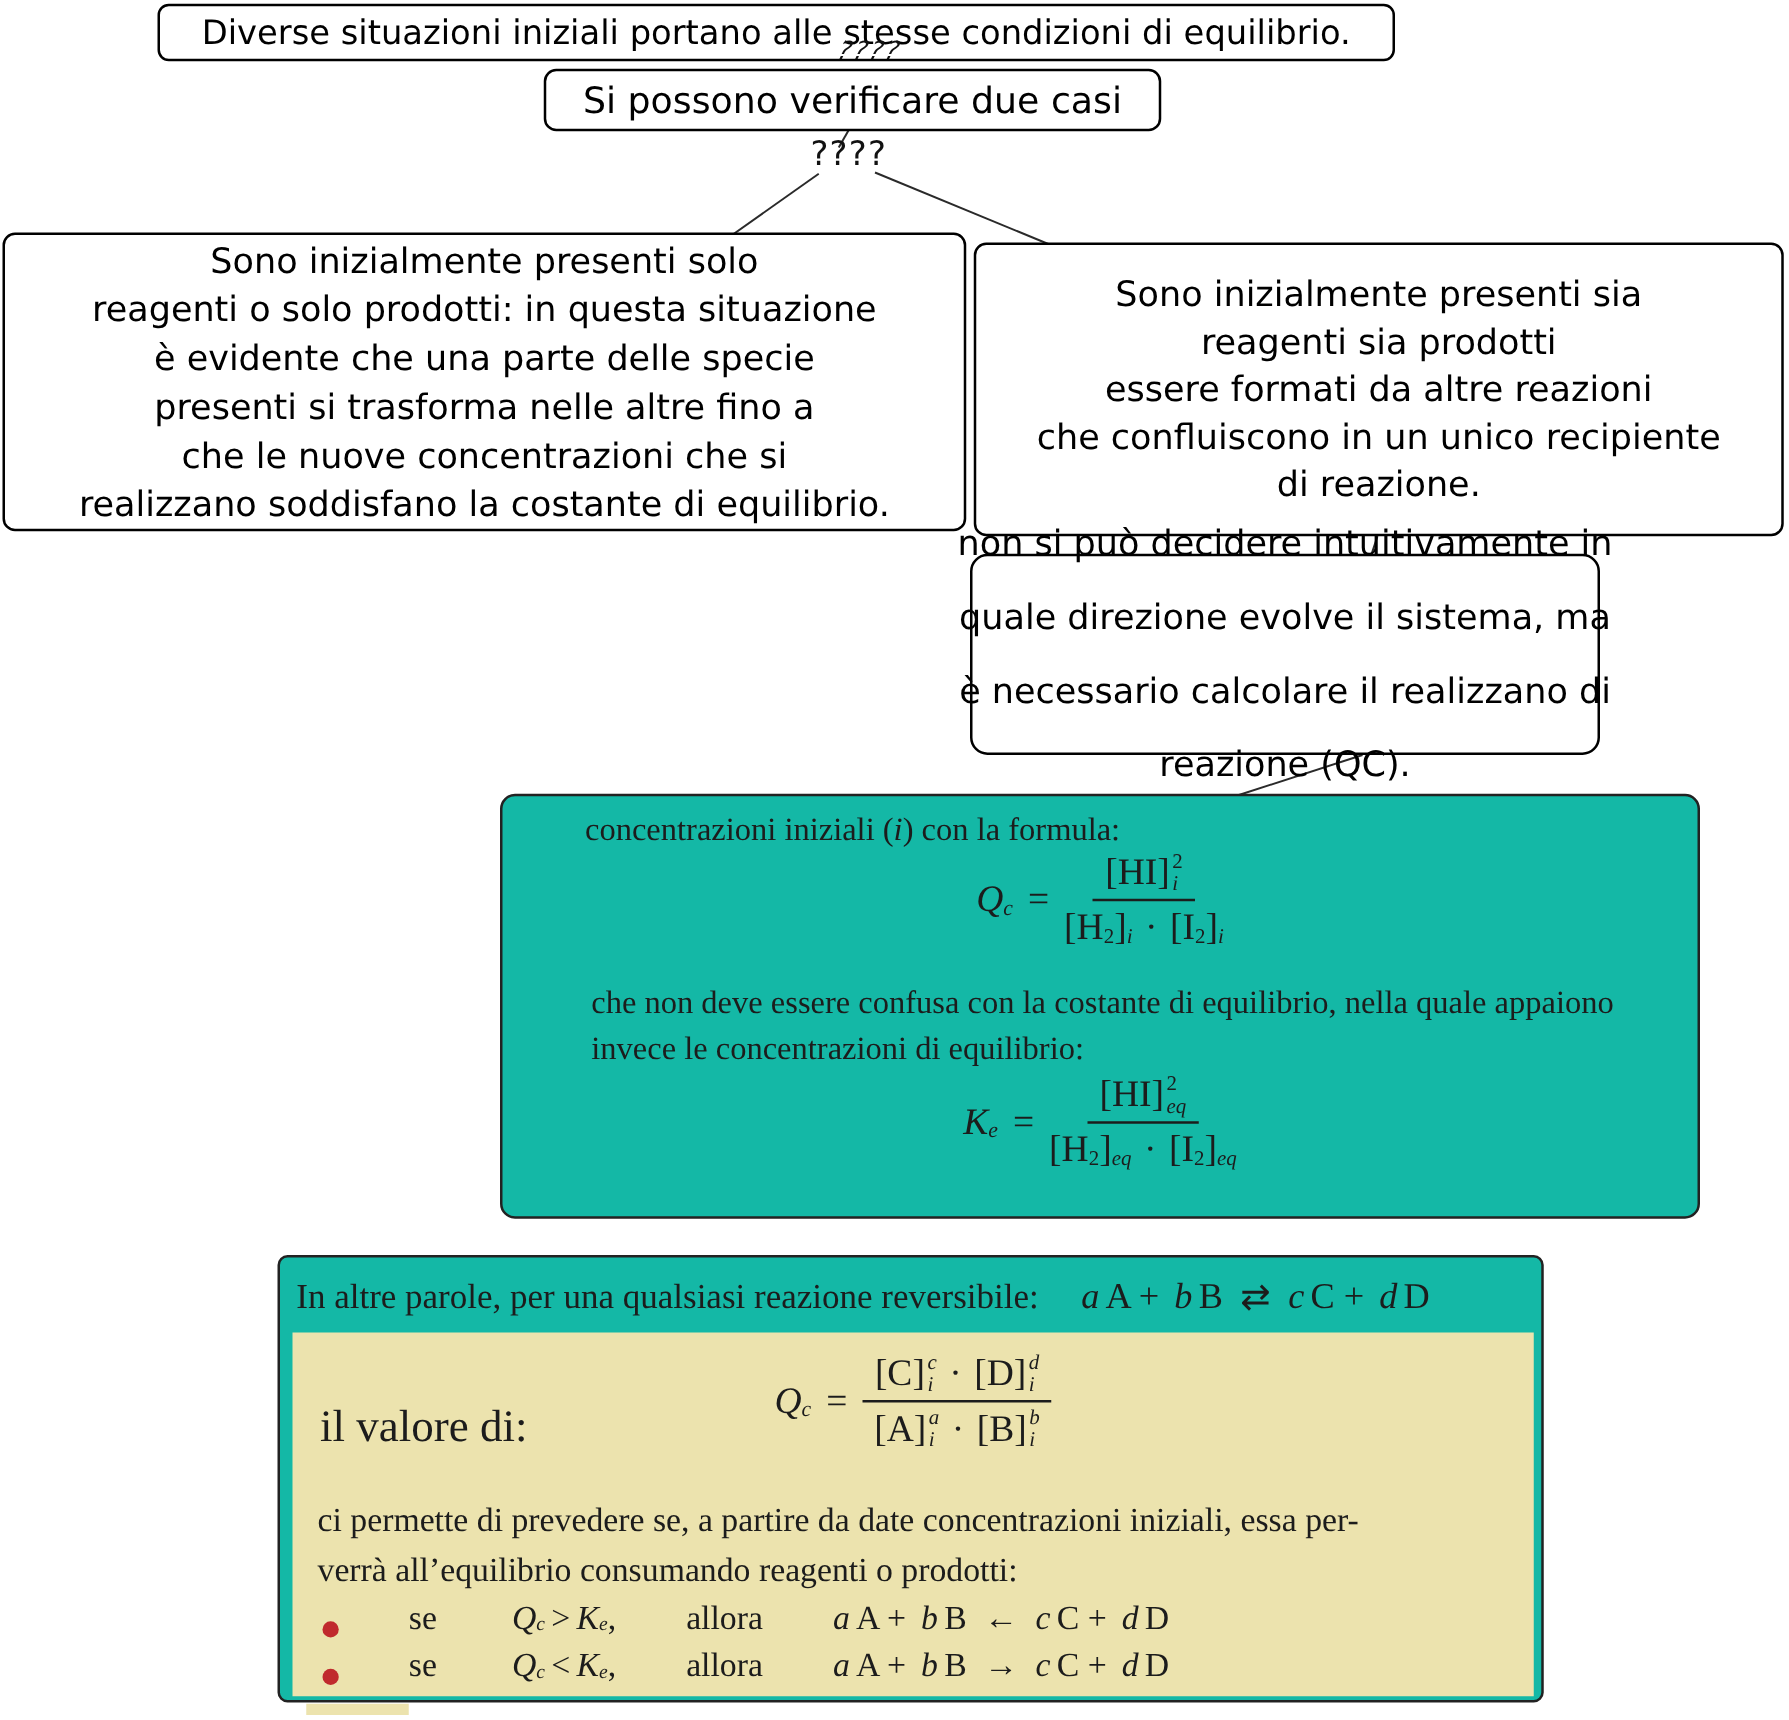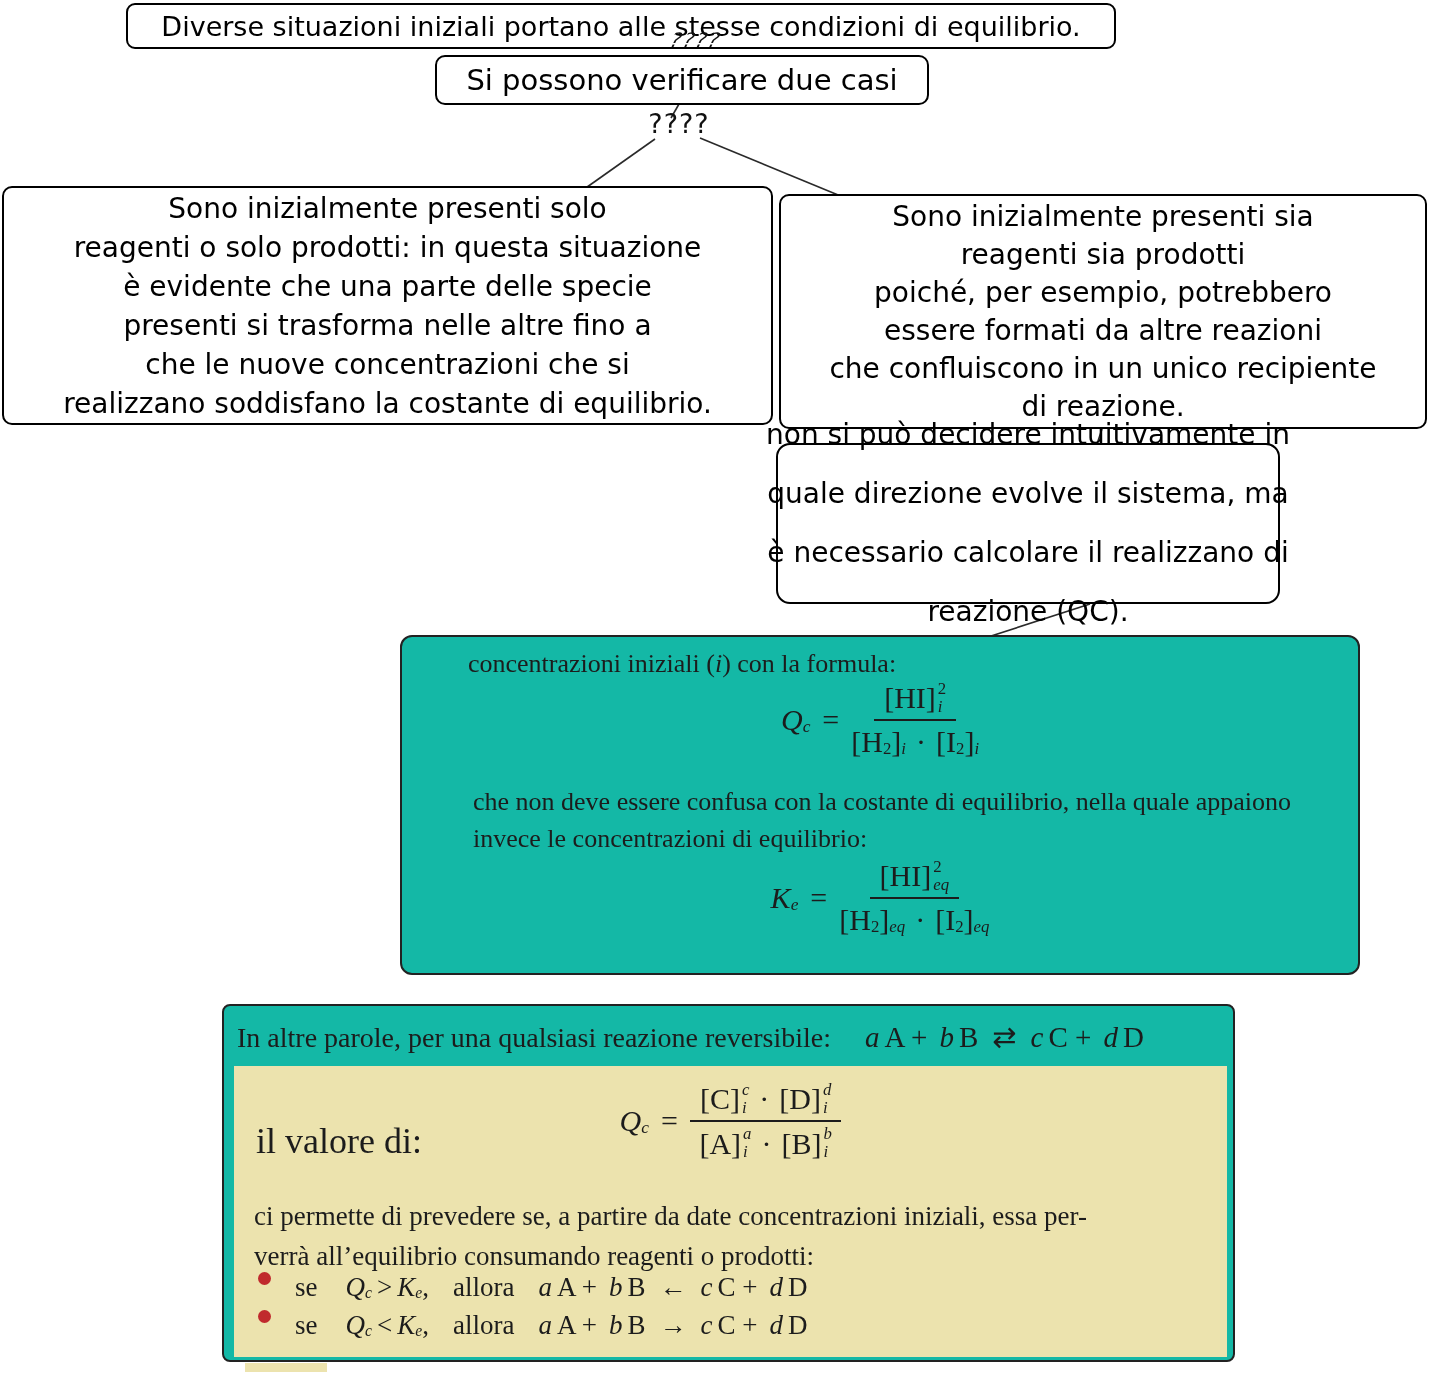--- a/index.html
+++ b/index.html
@@ -103,7 +103,6 @@
 <div class="node" id="node-right">
   <div class="ln">Sono inizialmente presenti sia</div>
   <div class="ln">reagenti sia prodotti</div>
-  <div class="ln">poiché, per esempio, potrebbero</div>
   <div class="ln">essere formati da altre reazioni</div>
   <div class="ln">che confluiscono in un unico recipiente</div>
   <div class="ln">di reazione.</div>

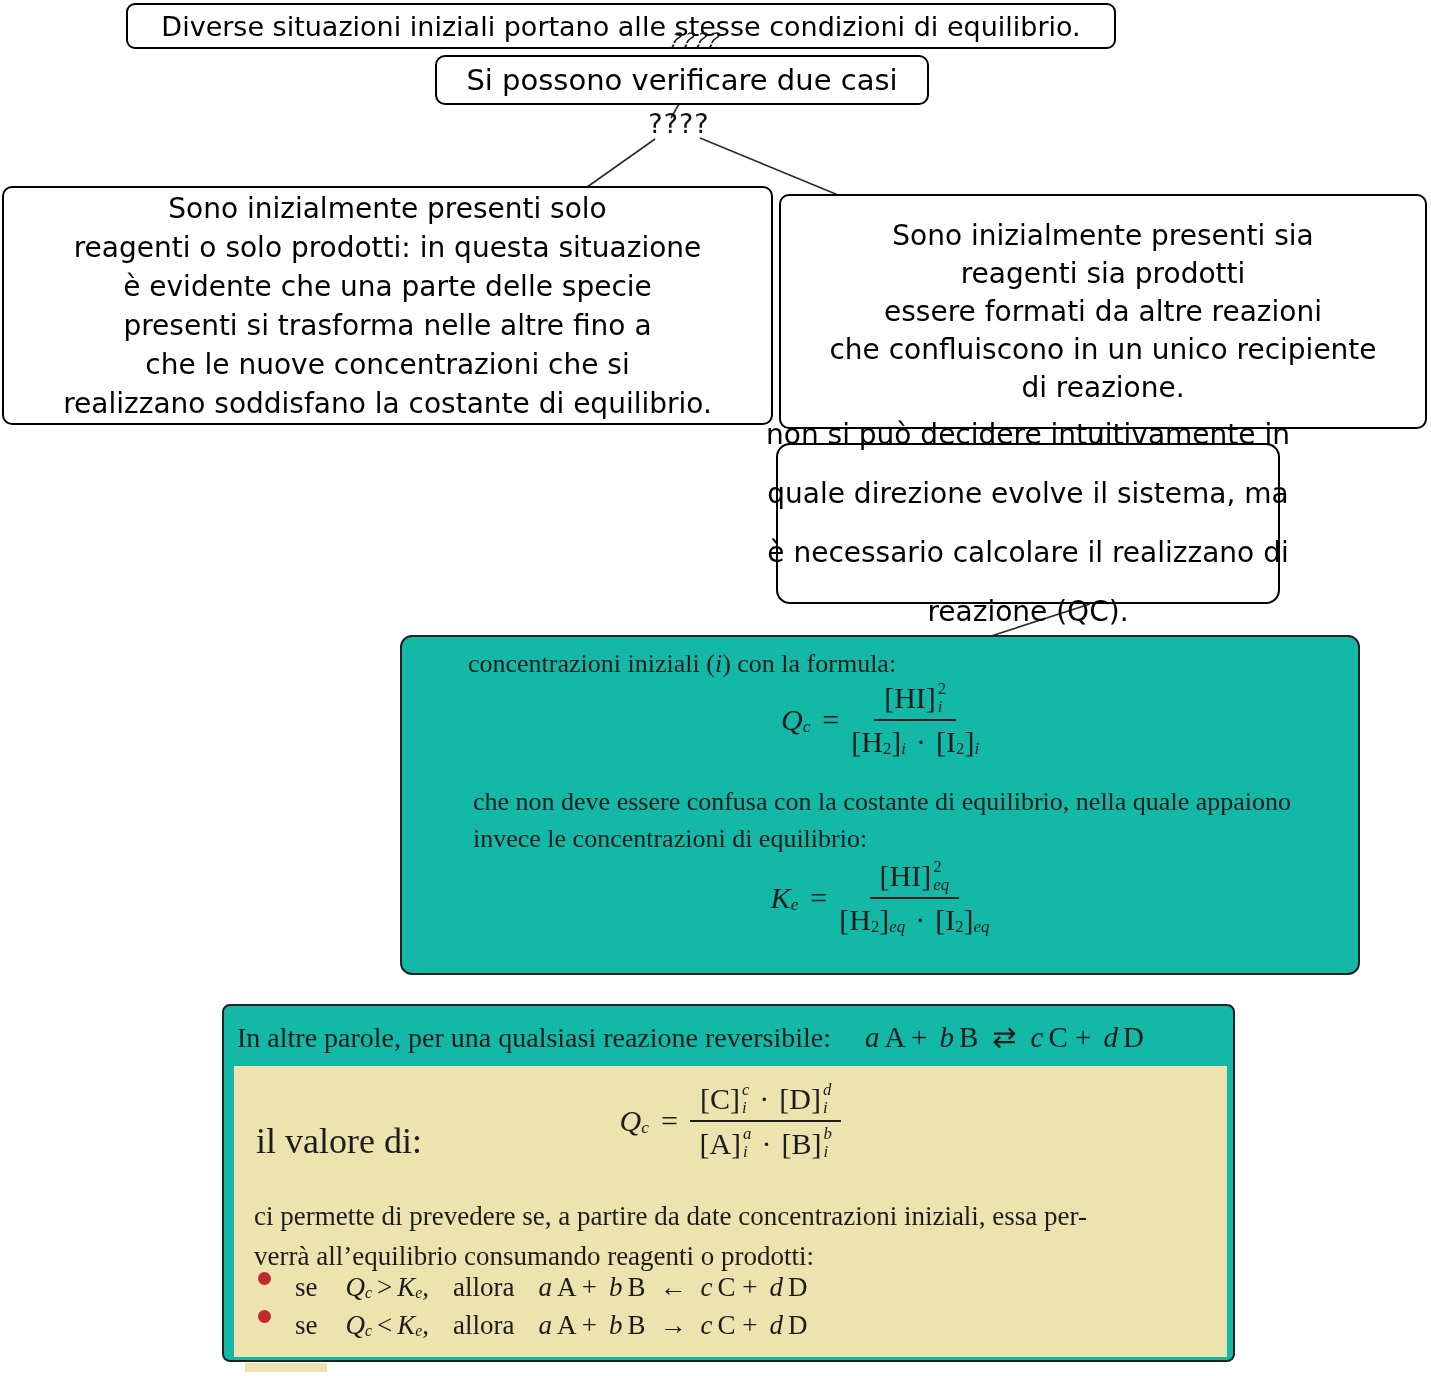--- a/index.html
+++ b/index.html
@@ -44,7 +44,7 @@
   .s2-valore{position:absolute;left:22px;top:54px;font-size:36px;}
   .s2-para{position:absolute;left:20px;top:130px;font-size:27px;line-height:40px;}
   .s2-bullets{position:absolute;left:24px;top:206px;font-size:27px;}
-  .bullet-row{display:flex;align-items:flex-start;height:38px;white-space:nowrap;}
+  .bullet-row{display:flex;align-items:flex-end;height:38px;white-space:nowrap;gap:32px;}
   .dot-b{width:13px;height:13px;border-radius:50%;background:#c02a2d;margin-right:24px;flex:0 0 auto;}
   #hl-strip{position:absolute;left:245px;top:1363px;width:82px;height:9px;background:#ece3ae;z-index:1;}
   

